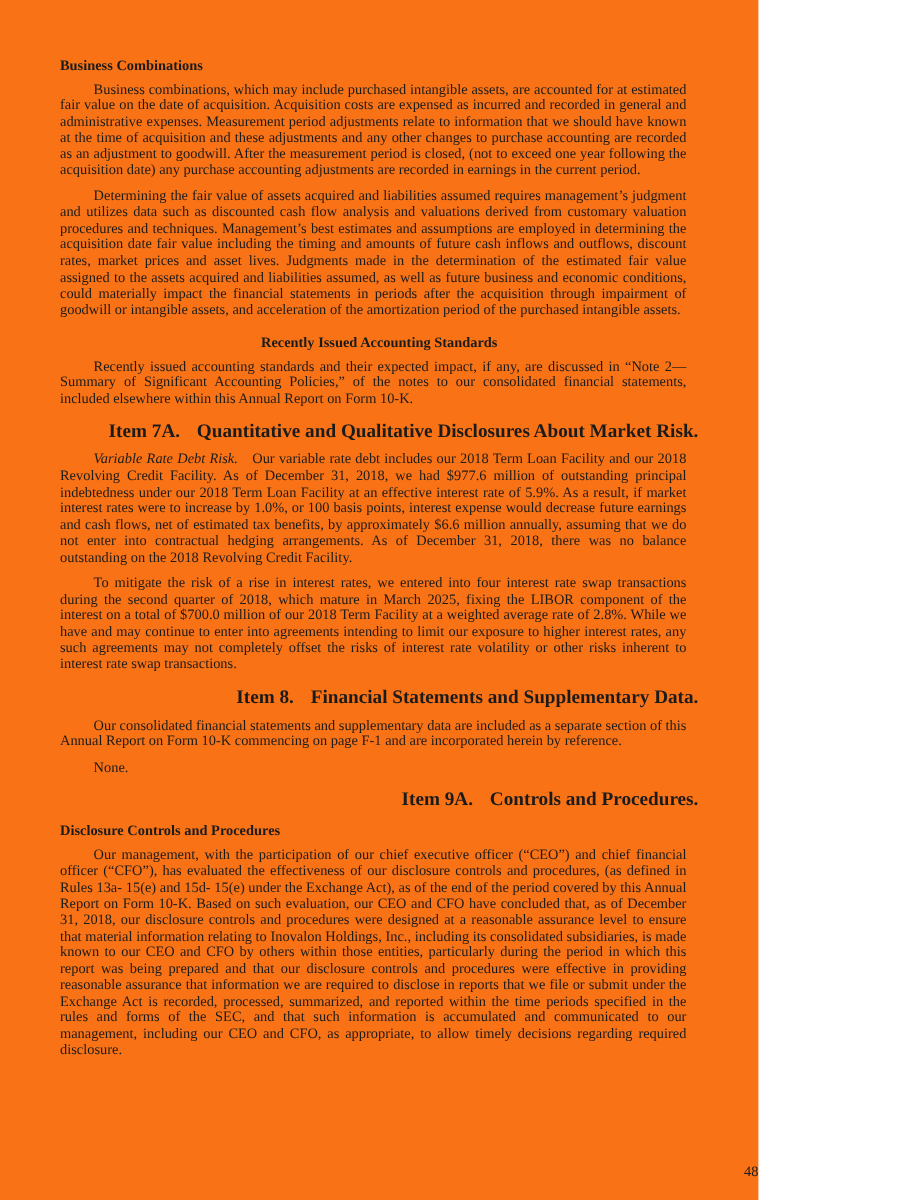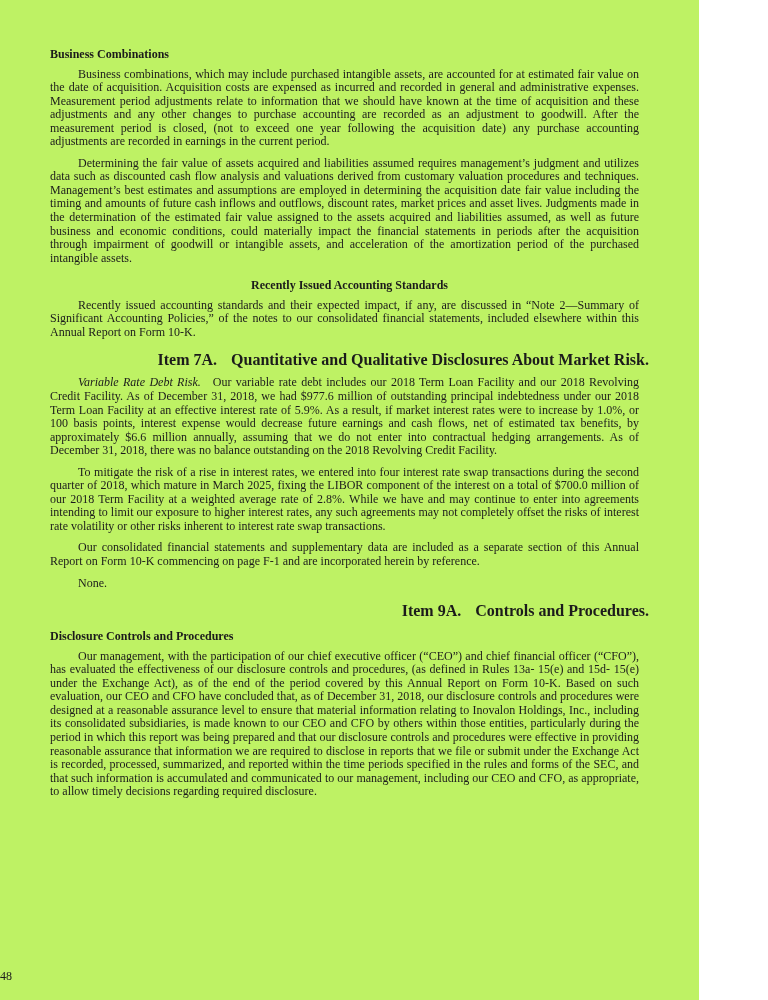--- a/index.html
+++ b/index.html
@@ -8,7 +8,7 @@
       background: #ffffff;
     }
     .page {
-      width: 699px;
+      width: 632px;
       height: 1000px;
       box-sizing: border-box;
       padding: 38px 50px 16px 50px;
@@ -17,7 +17,7 @@
       line-height: 1.13;
       color: #1b1b1b;
       position: relative;
-      background: #bef264;
+      background: #f97316;
     }
     .heading {
       font-weight: bold;

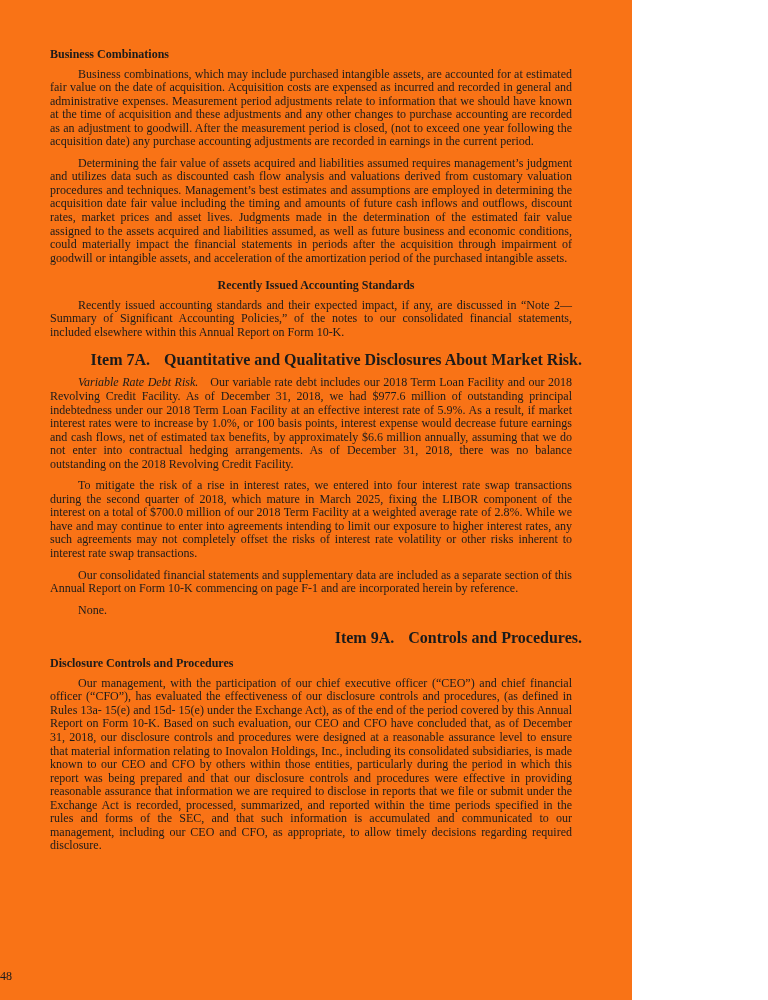--- a/index.html
+++ b/index.html
@@ -84,6 +84,7 @@
 
   <p class="para">To mitigate the risk of a rise in interest rates, we entered into four interest rate swap transactions during the second quarter of 2018, which mature in March 2025, fixing the LIBOR component of the interest on a total of $700.0 million of our 2018 Term Facility at a weighted average rate of 2.8%. While we have and may continue to enter into agreements intending to limit our exposure to higher interest rates, any such agreements may not completely offset the risks of interest rate volatility or other risks inherent to interest rate swap transactions.</p>
 
+  <h3 class="item-heading"><span class="item-label">Item 8.</span><span>Financial Statements and Supplementary Data.</span></h3>
 
   <p class="para first">Our consolidated financial statements and supplementary data are included as a separate section of this Annual Report on Form 10-K commencing on page F-1 and are incorporated herein by reference.</p>
 

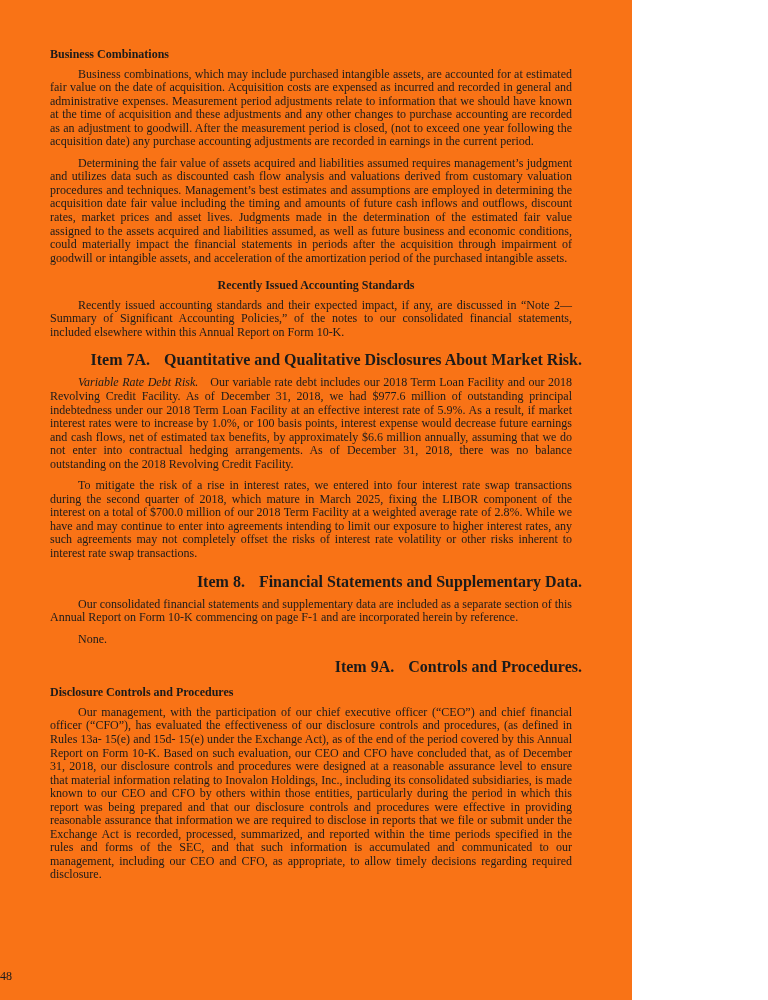--- a/index.html
+++ b/index.html
@@ -58,7 +58,7 @@
       left: 0;
       right: 0;
       bottom: 16px;
-      text-align: left;
+      text-align: right;
       font-size: 12px;
     }
   </style>

